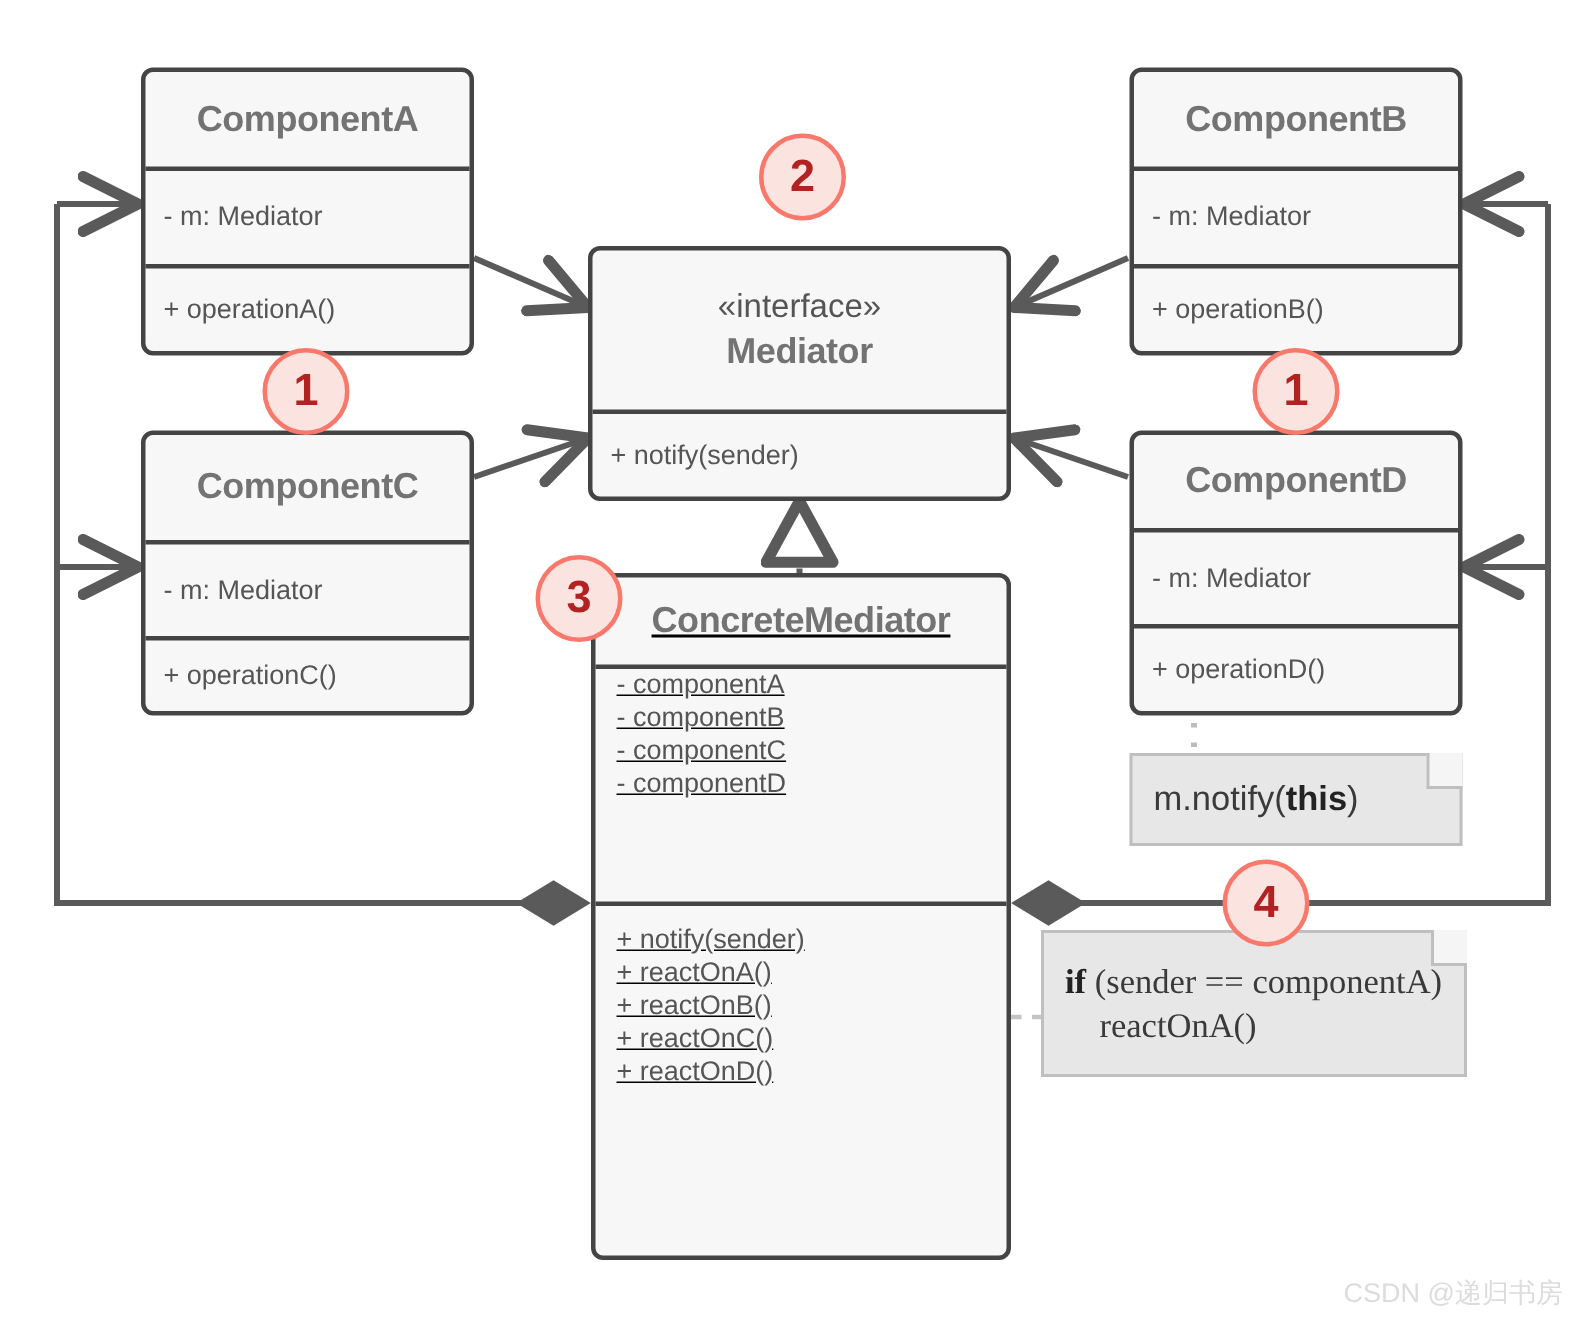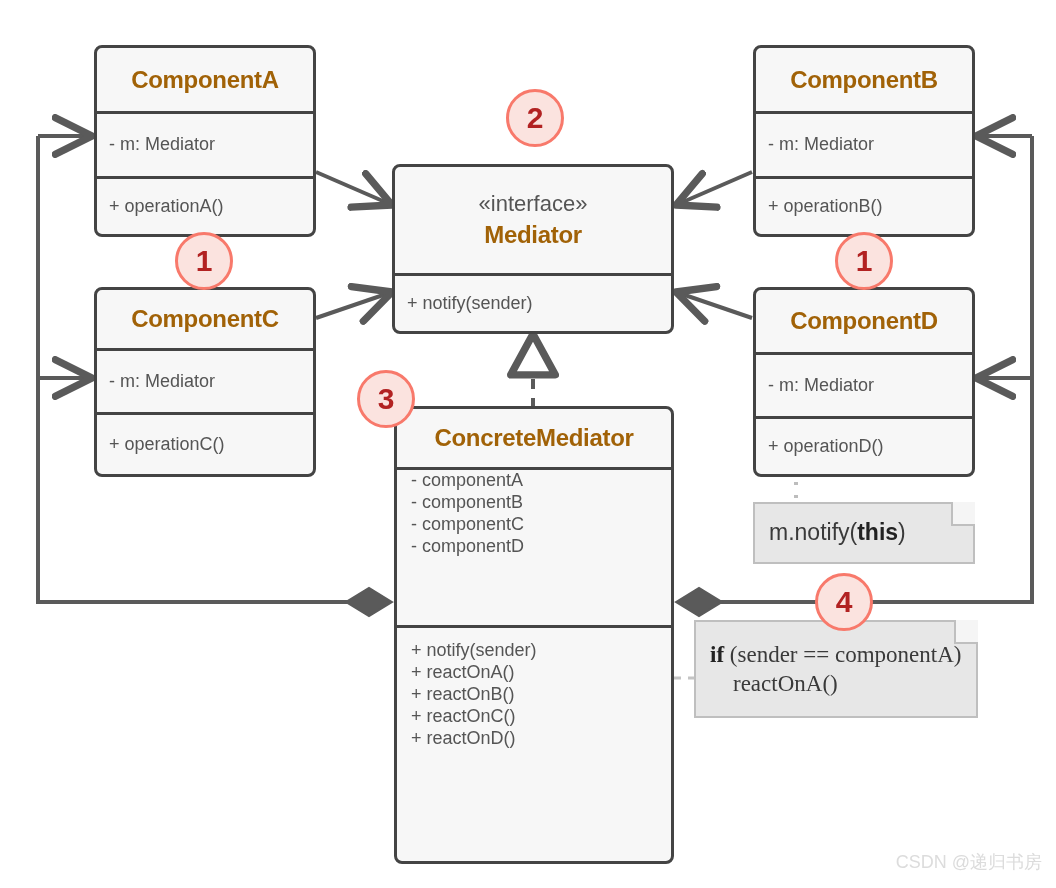--- a/index.html
+++ b/index.html
@@ -49,7 +49,7 @@
     text-align: center;
     font-weight: bold;
     font-size: 24px;
-    color: #a16207;
+    color: #737373;
     letter-spacing: -0.3px;
   }
   .uml-stereotype {

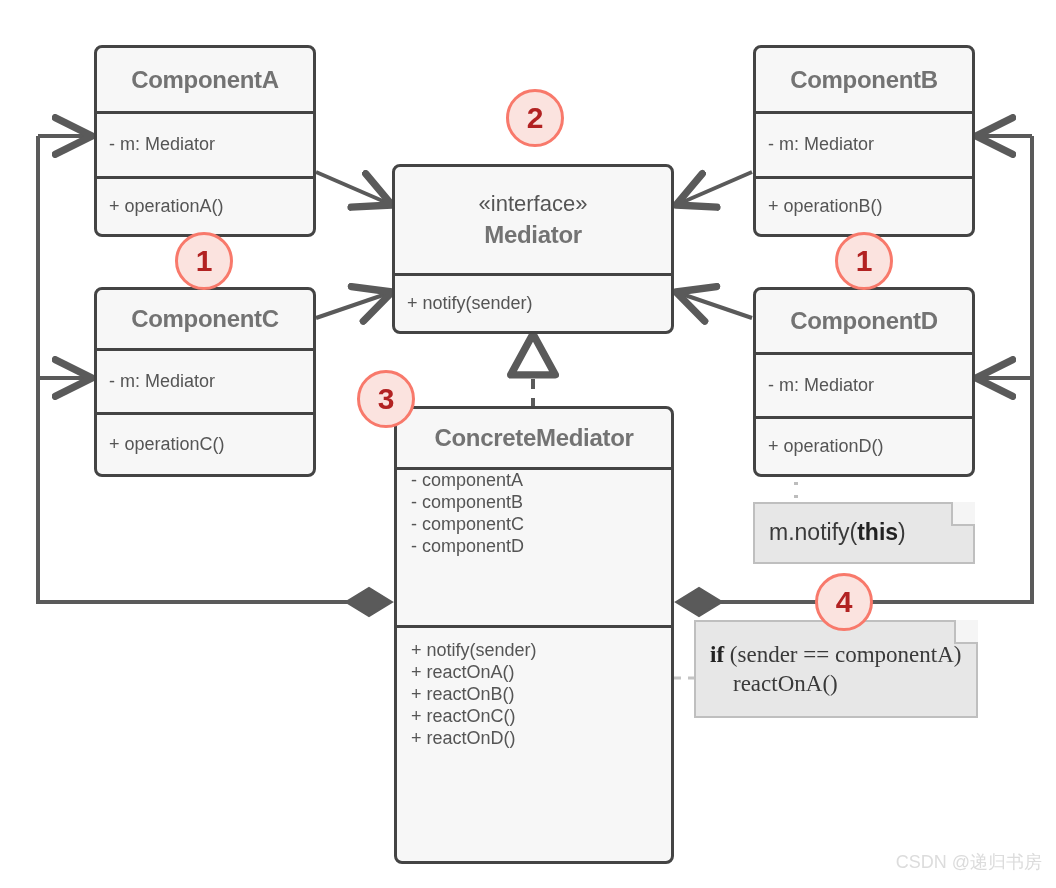--- a/index.html
+++ b/index.html
@@ -181,7 +181,7 @@
   </div>
 
   <div class="uml-box" style="left:94px; top:287px; width:222px; height:190px;">
-    <div class="uml-section" style="height:58px;">
+    <div class="uml-section" style="height:70px;">
       <div class="uml-title">ComponentC</div>
     </div>
     <div class="uml-section" style="height:64px;">

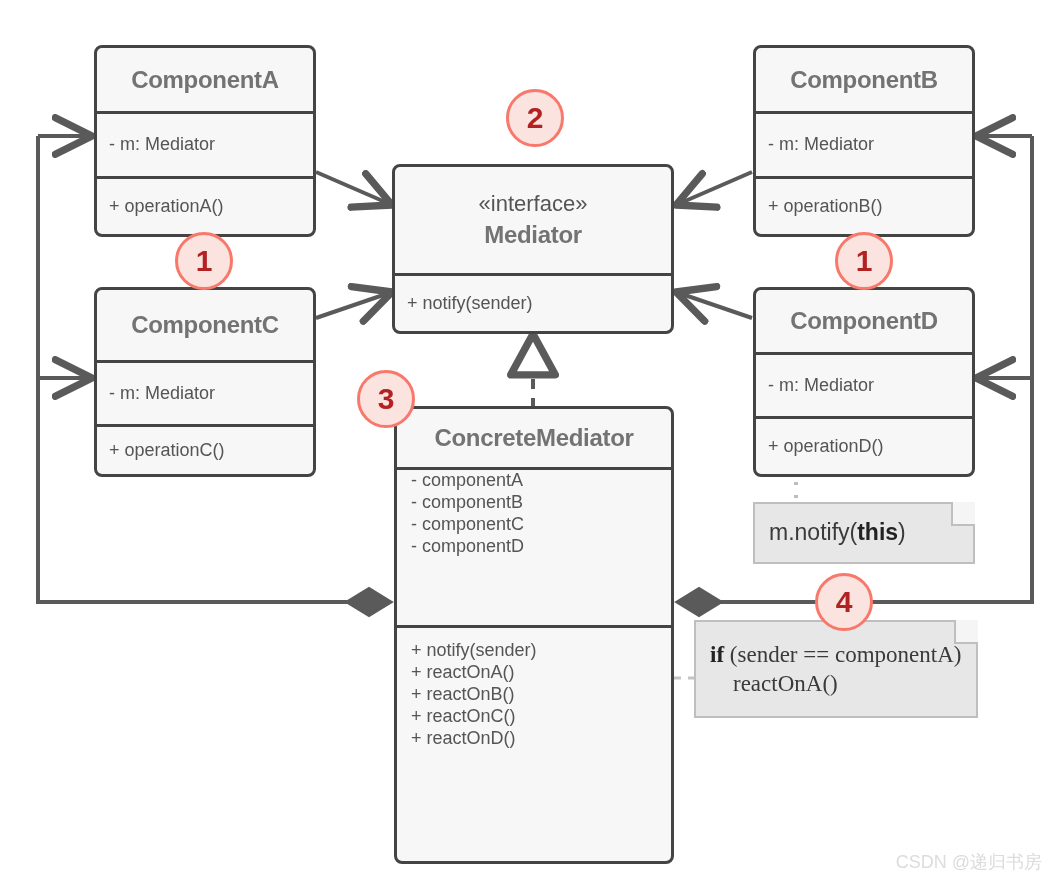--- a/index.html
+++ b/index.html
@@ -226,7 +226,7 @@
     </div>
   </div>
 
-  <div class="uml-box" style="left:394px; top:406px; width:280px; height:458px;">
+  <div class="uml-box" style="left:394px; top:382px; width:280px; height:458px;text-decoration:underline;">
     <div class="uml-section" style="height:58px;">
       <div class="uml-title">ConcreteMediator</div>
     </div>

